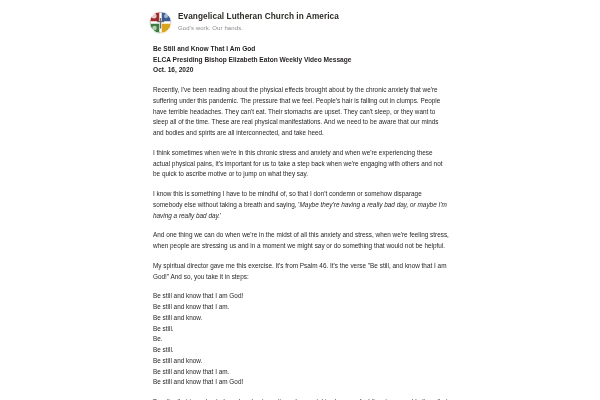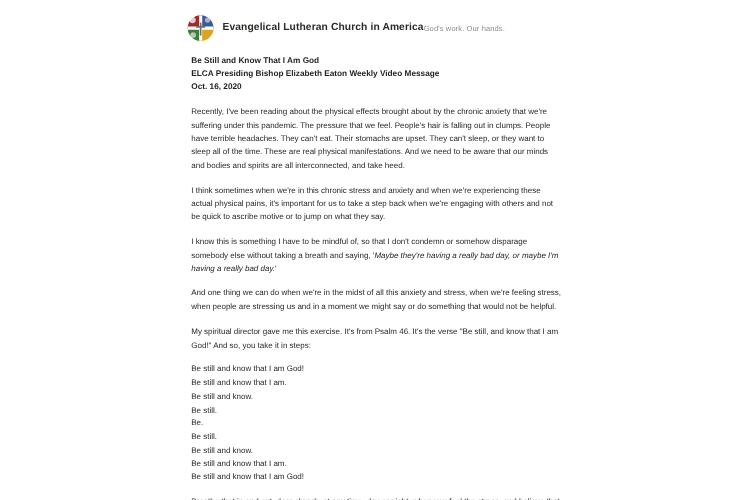--- a/index.html
+++ b/index.html
@@ -39,7 +39,7 @@
   }
   .logo-text {
     display: flex;
-    flex-direction: row;
+    flex-direction: column;
     justify-content: flex-start;
     line-height: 1;
   }

